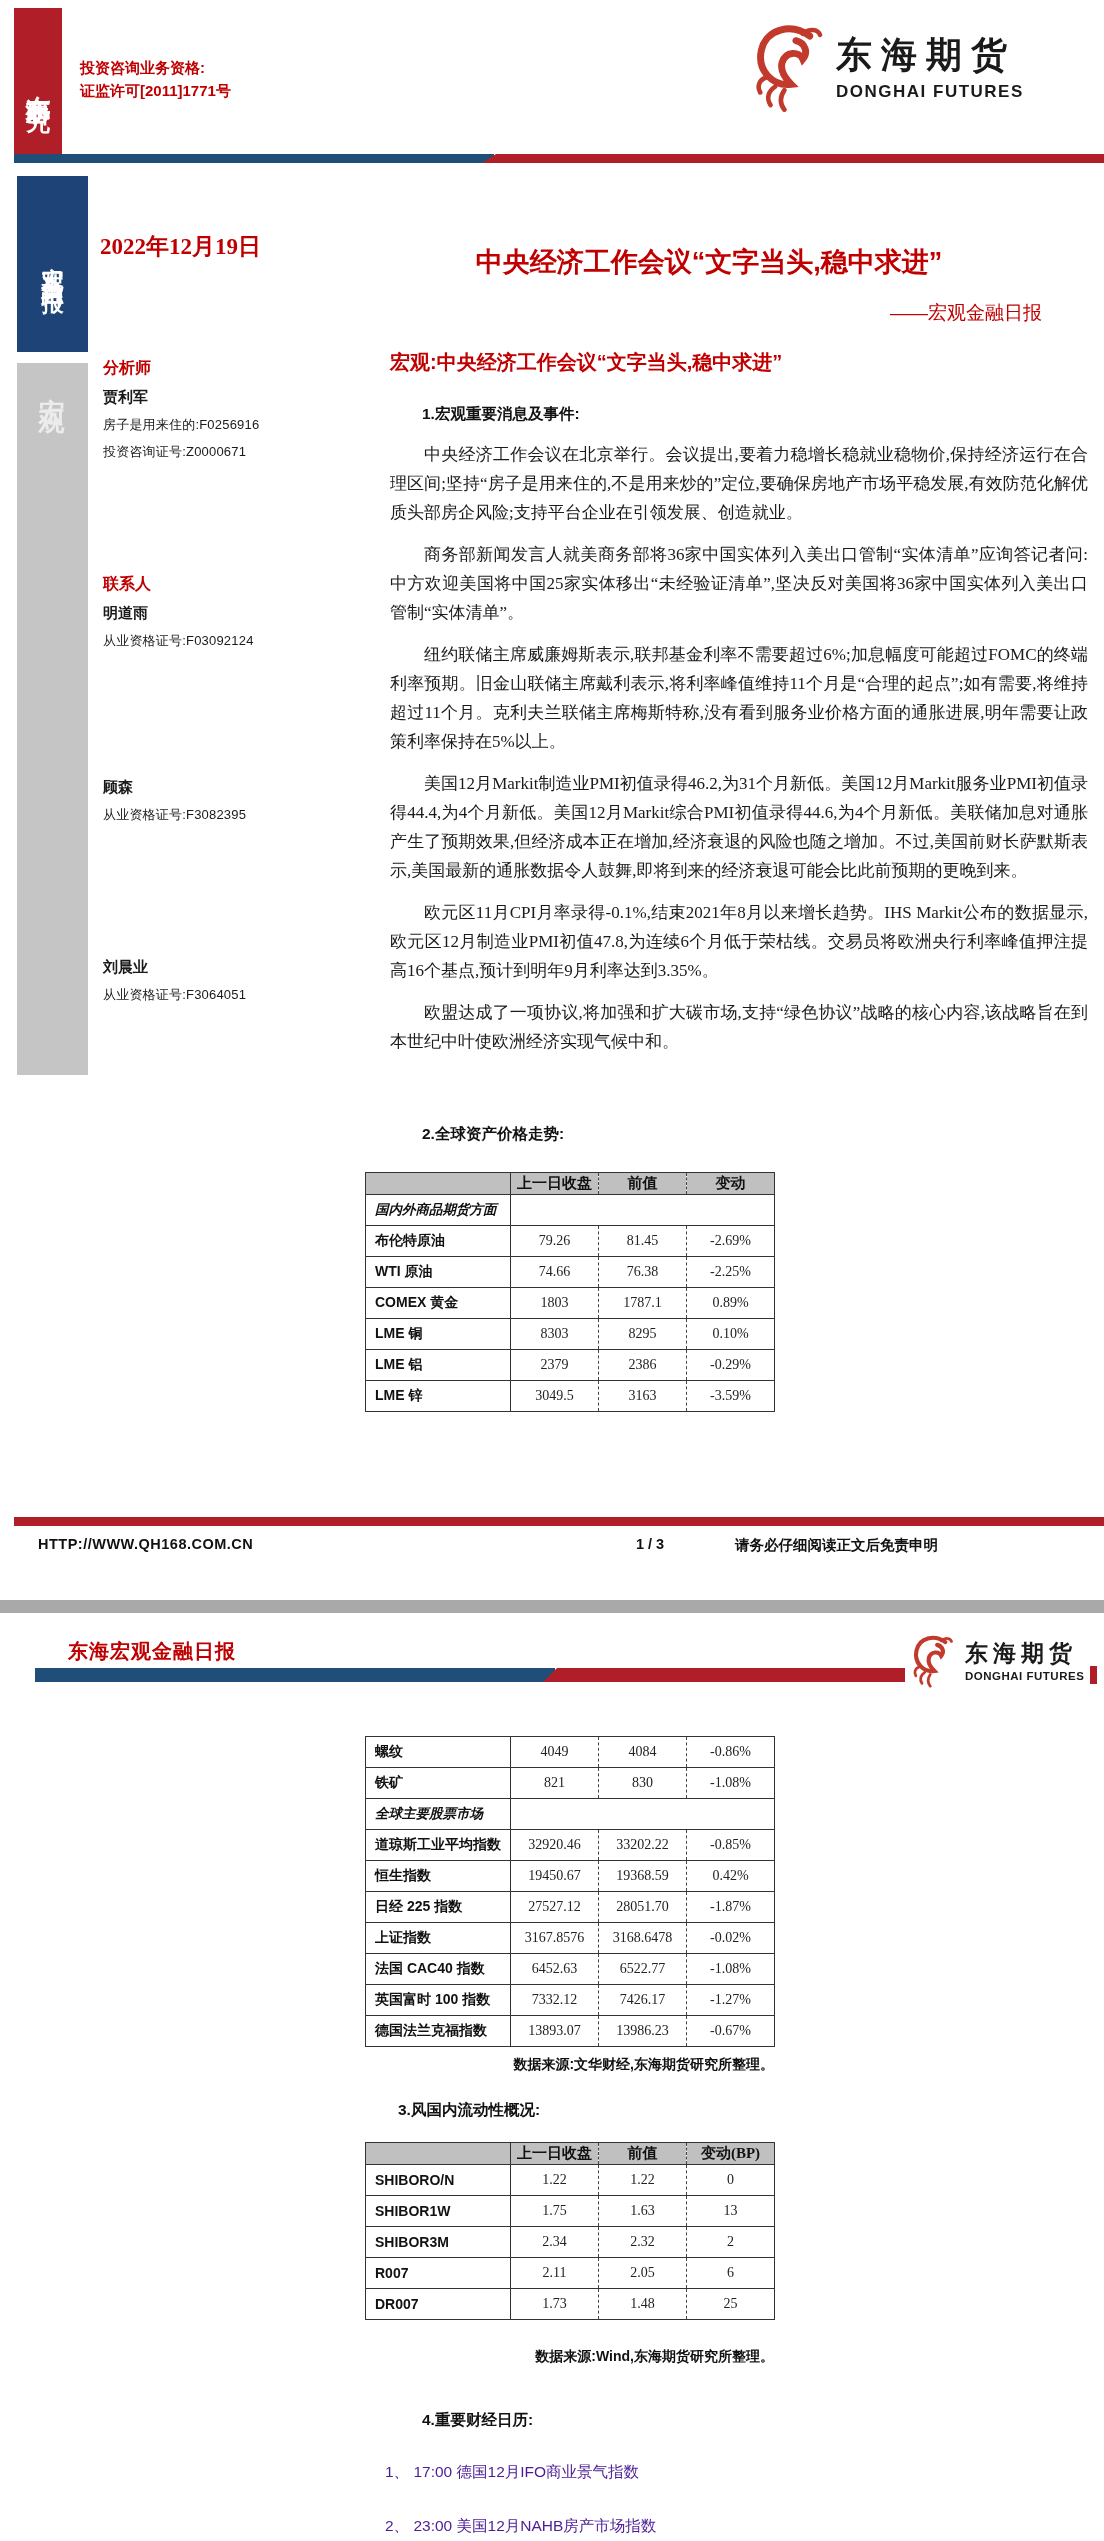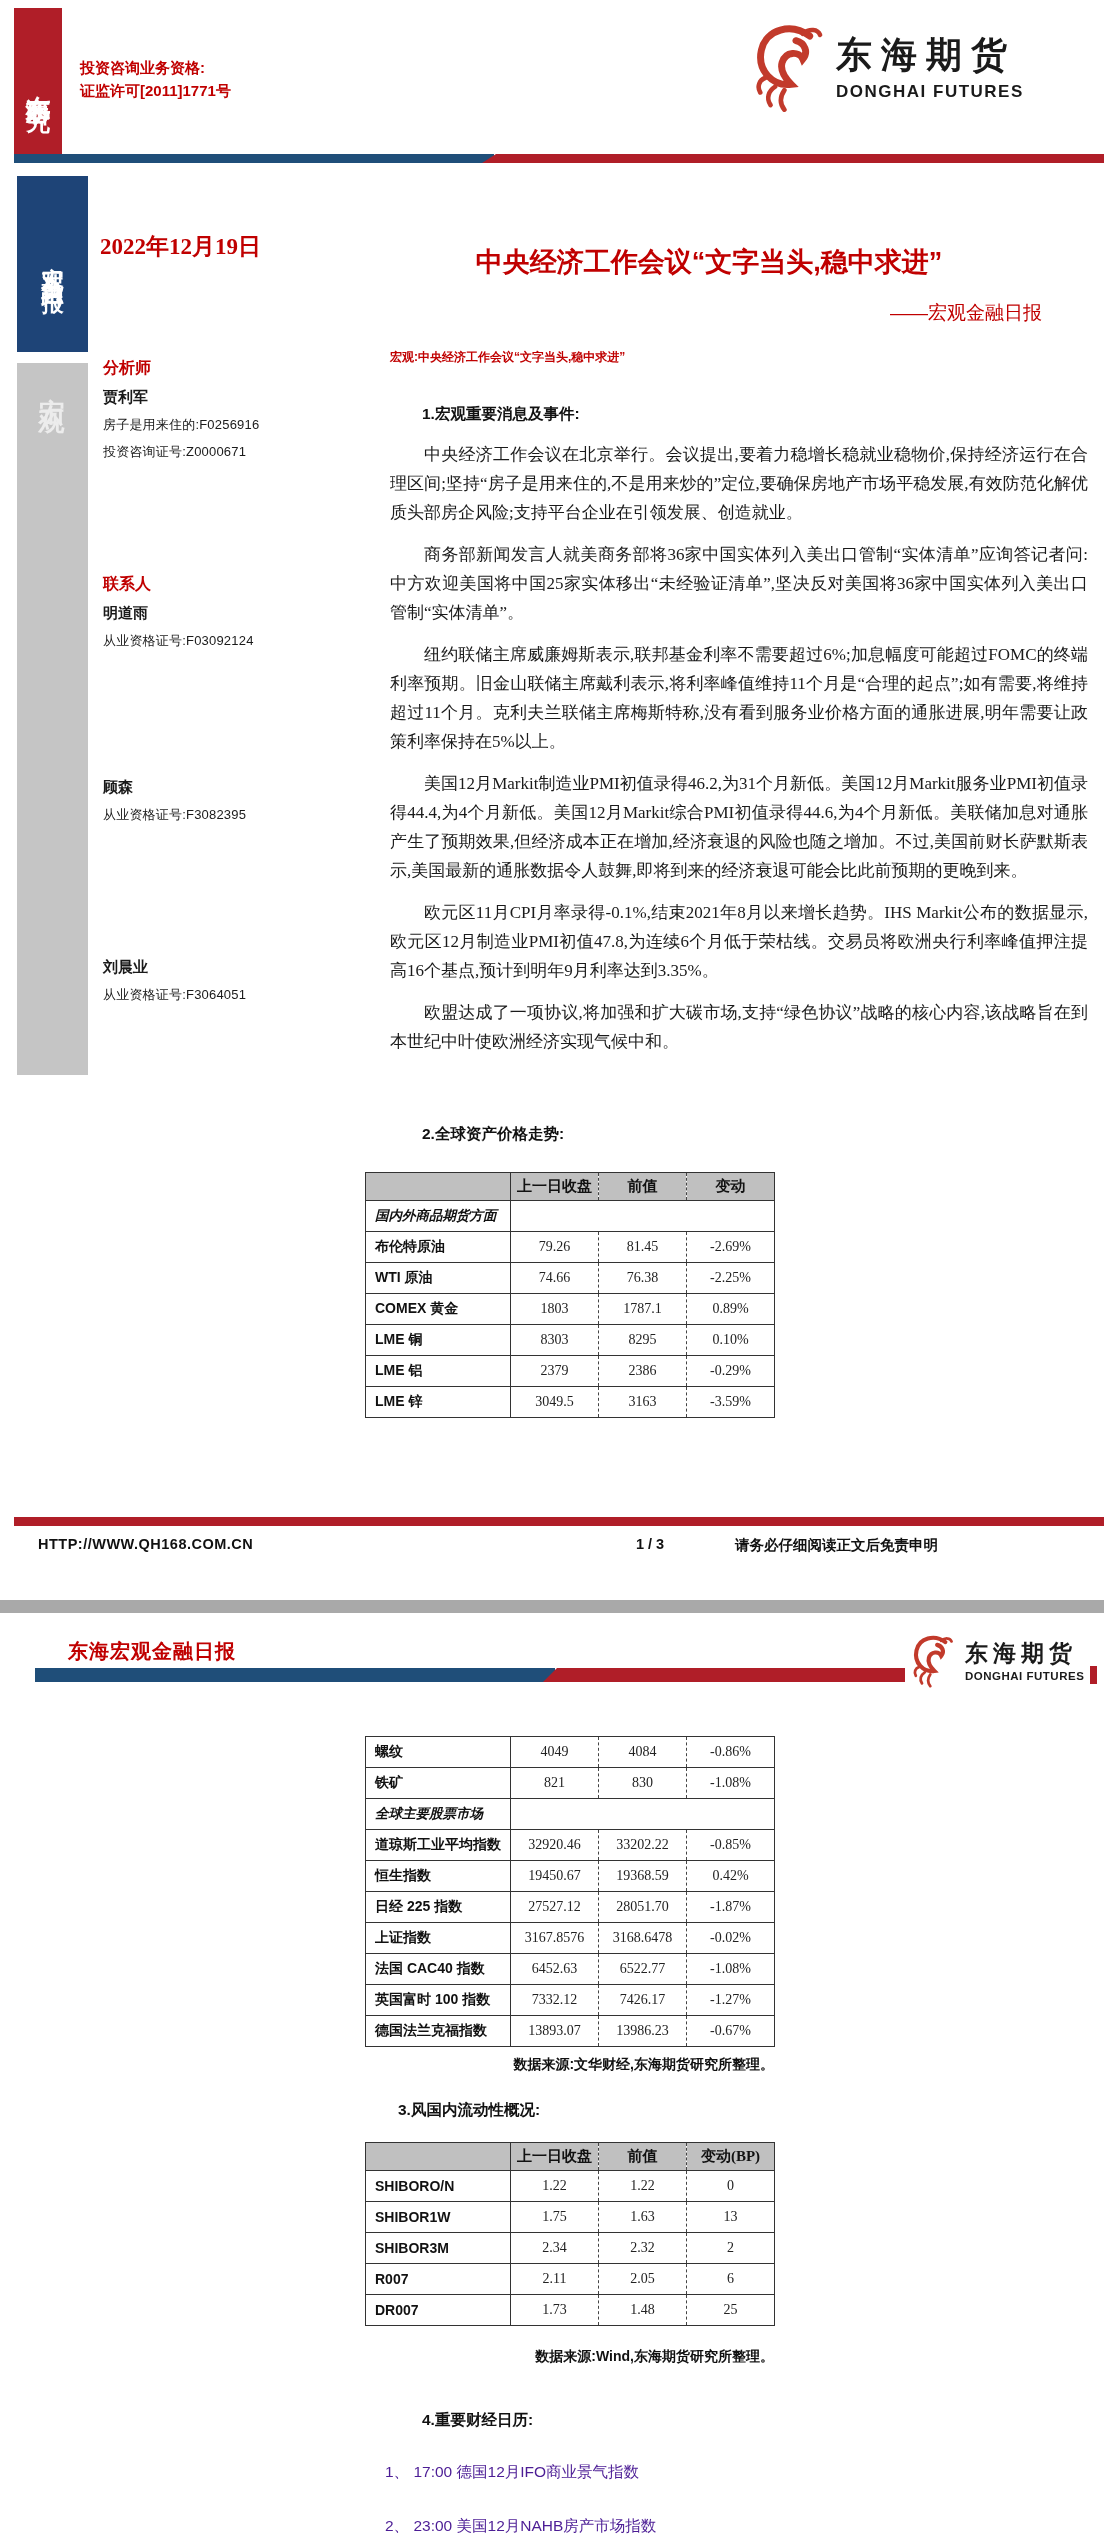--- a/index.html
+++ b/index.html
@@ -59,7 +59,7 @@
   .side .cert{margin-top:9px;letter-spacing:.2px;}
 
   
-  .h-red{left:390px;top:349px;color:var(--red-text);font-size:12px;font-weight:bold;}
+  .h-red{left:390px;top:349px;color:var(--red-text);font-size:20px;font-weight:bold;}
   .h-black{color:#111;font-size:15.5px;font-weight:bold;}
   .h1-pos{left:422px;top:404px;}
   .h2-pos{left:422px;top:1124px;text-align:right;}

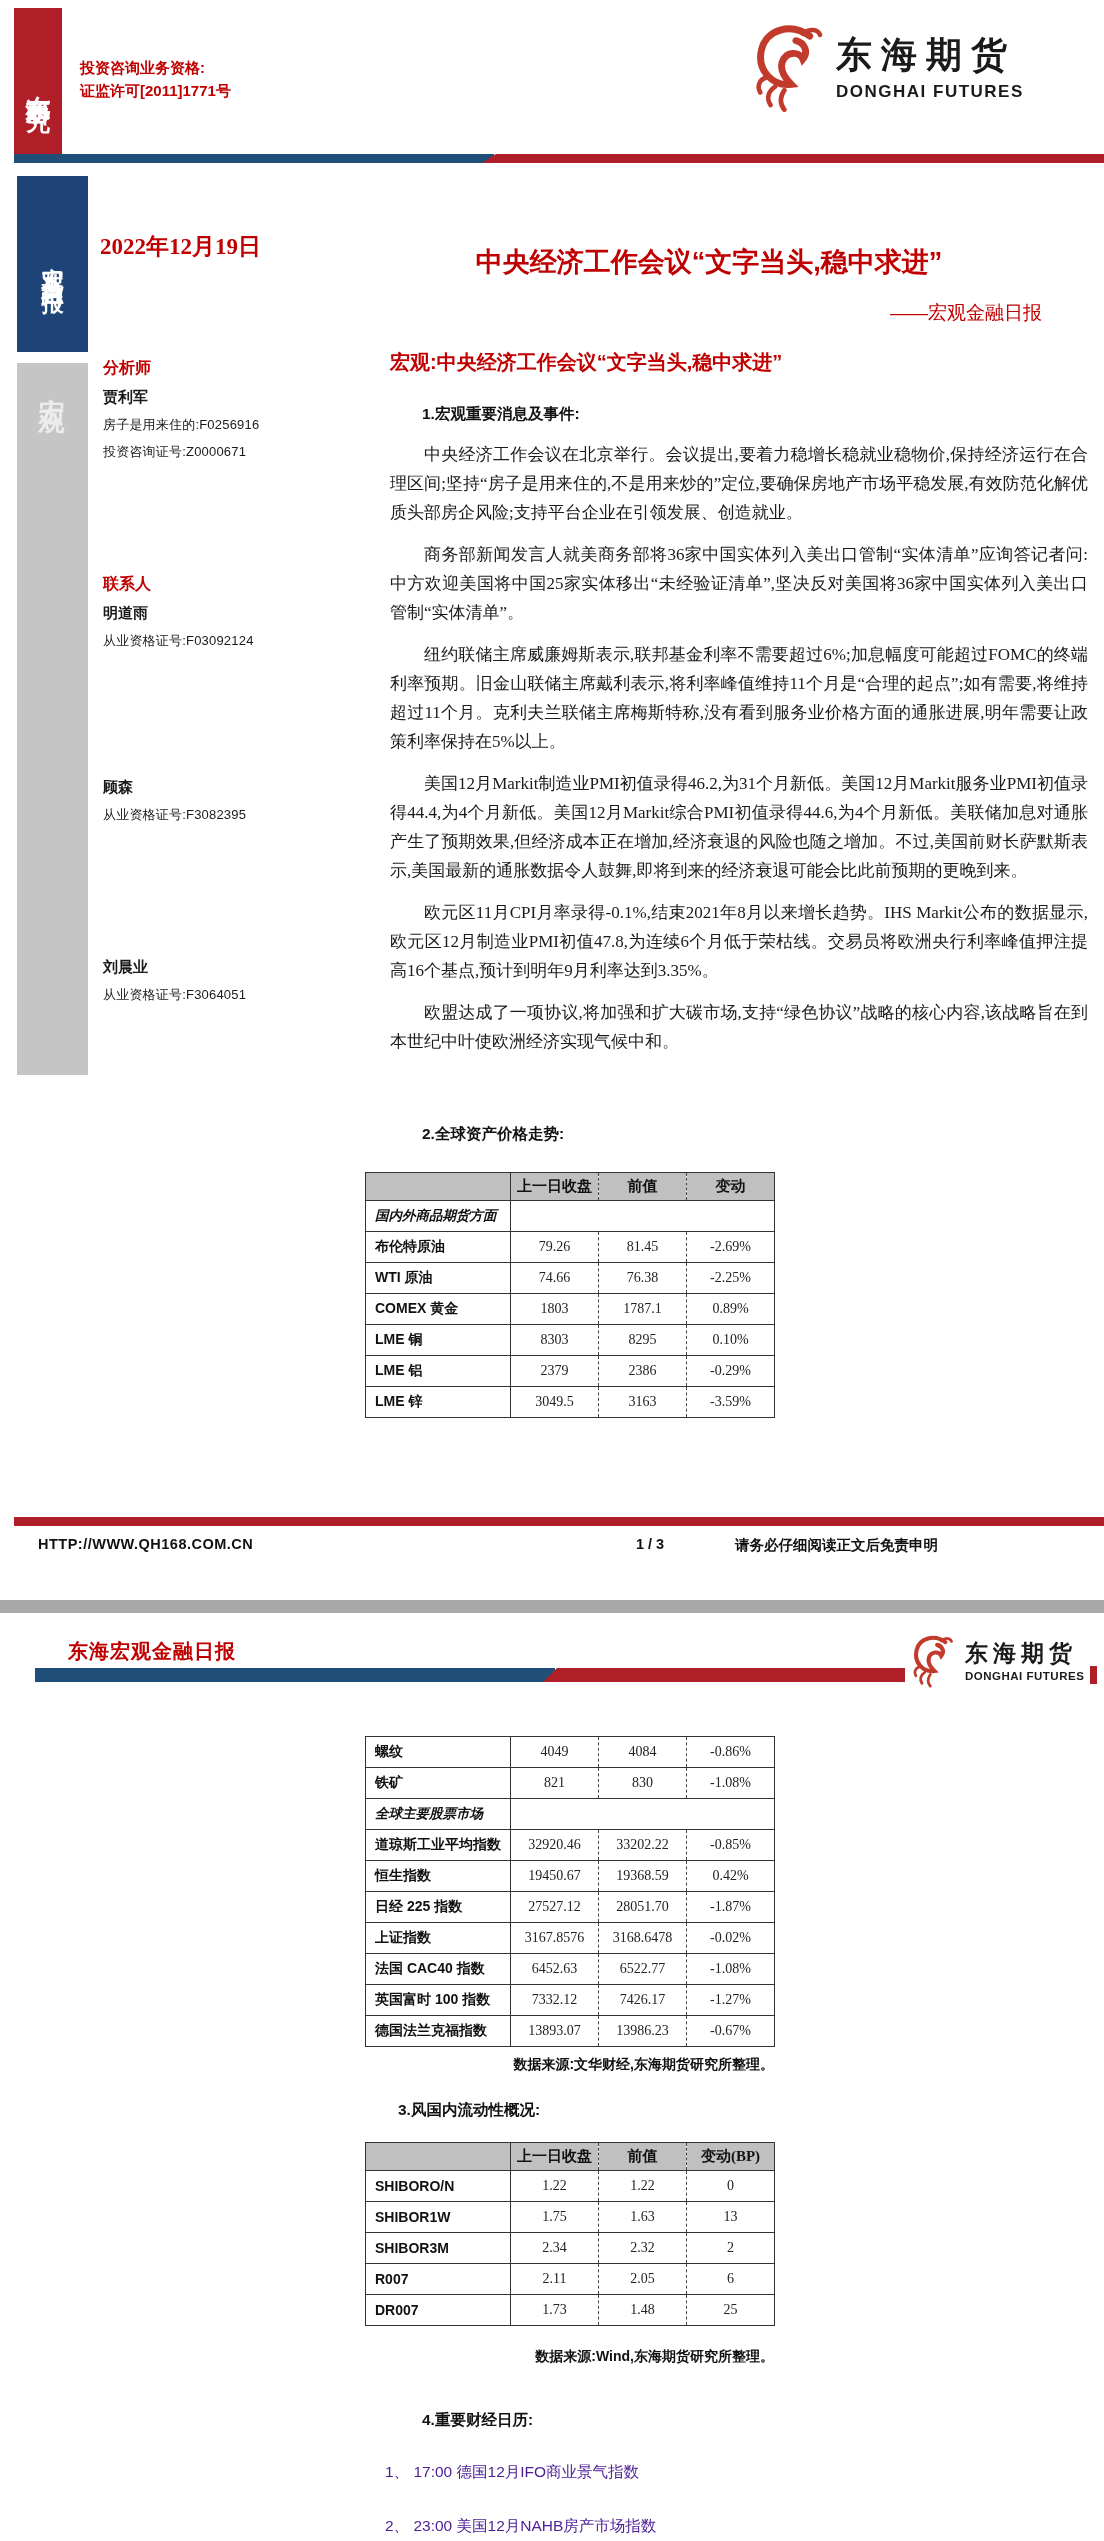--- a/index.html
+++ b/index.html
@@ -75,7 +75,7 @@
   table.dt .val{width:88px;text-align:center;font-family:"Liberation Serif",serif;font-size:14px;color:#222;border-left:1px dashed #444;}
   table.dt .val:last-child{border-right:1px solid #333;}
   table.dt tr{height:31px;}
-  table.dt tr.head{height:28px;}
+  table.dt tr.head{height:22px;}
   table.dt tr.head th{background:var(--table-head);font-size:15px;font-weight:bold;color:#111;text-align:center;}
   table.dt tr.head th.lab{border-right:1px solid #333;}
   table.dt .sec{font-style:italic;font-size:13.5px;font-family:"Liberation Serif",serif;}

